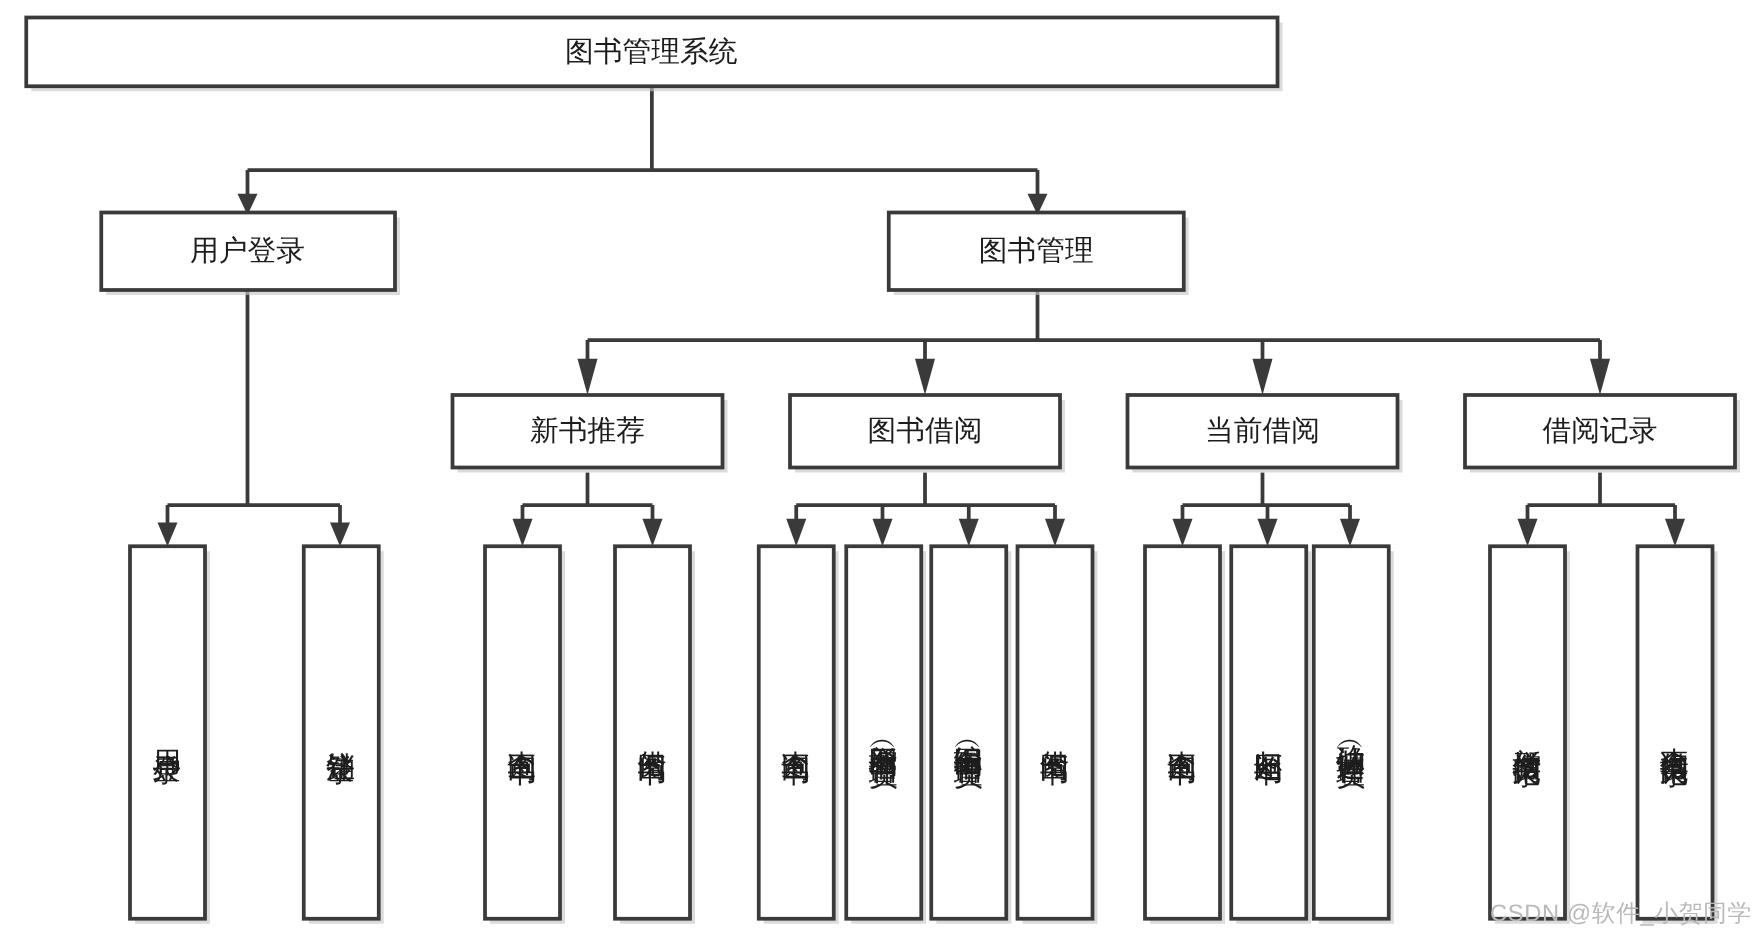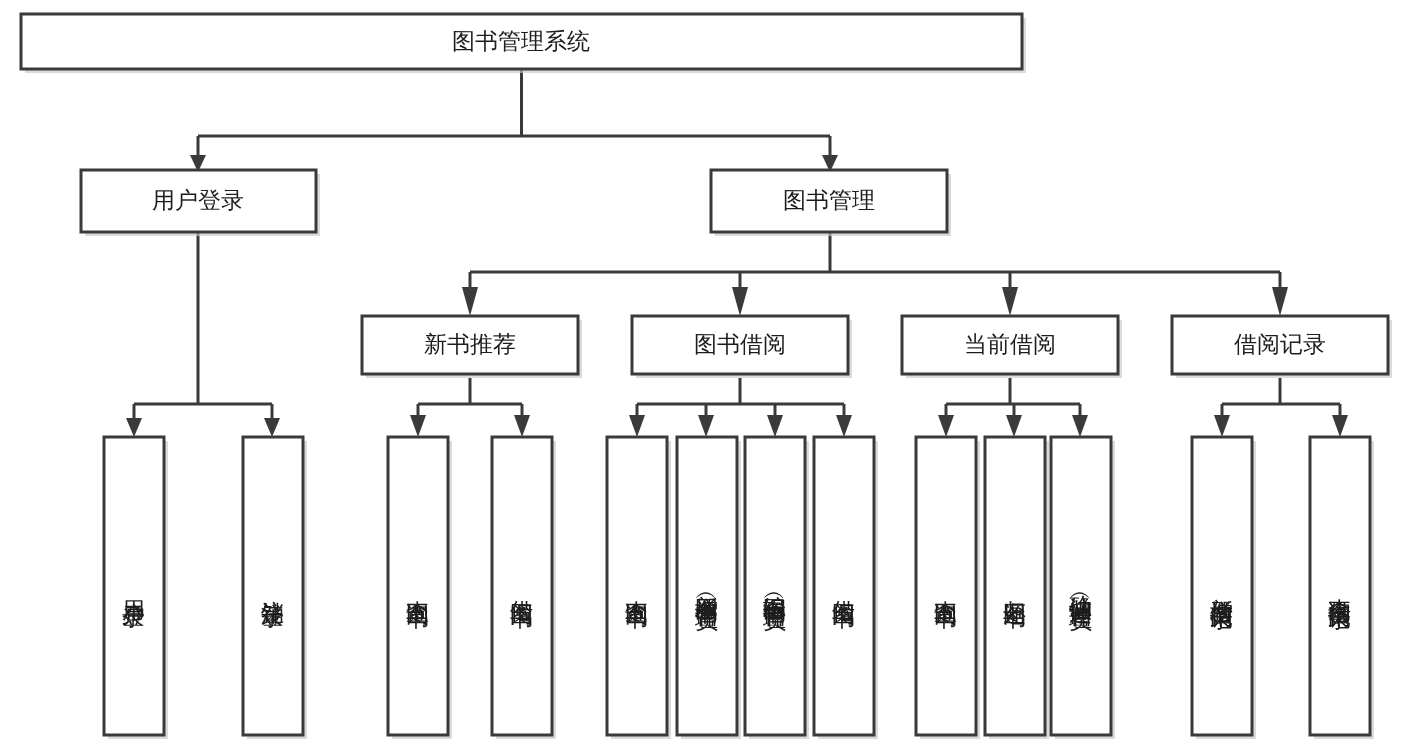--- a/index.html
+++ b/index.html
@@ -230,6 +230,7 @@
   <div class="node-label-v" style="left:1192px; top:437px; width:60px; height:298px;">新增借阅记录</div>
   <div class="node-label-v" style="left:1310px; top:437px; width:60px; height:298px;">查询借阅记录</div>
 
+  <div class="watermark" style="left:1192px; top:718px;">CSDN @软件_小贺同学</div>
 
 </div>
 

